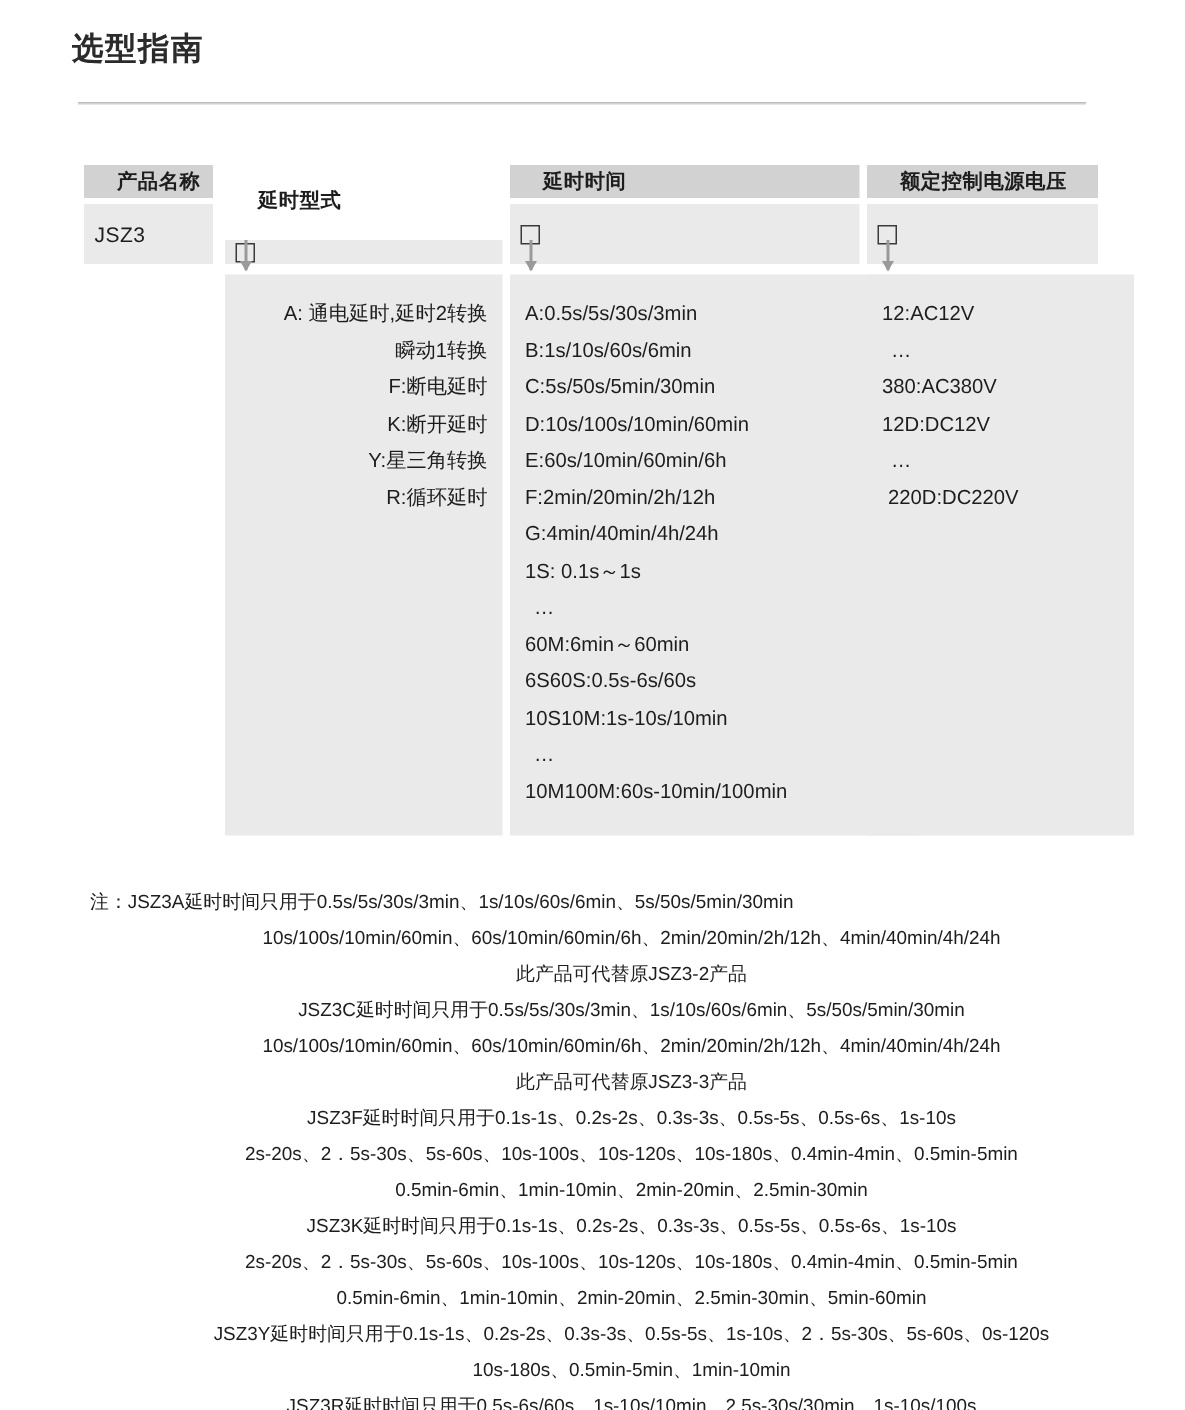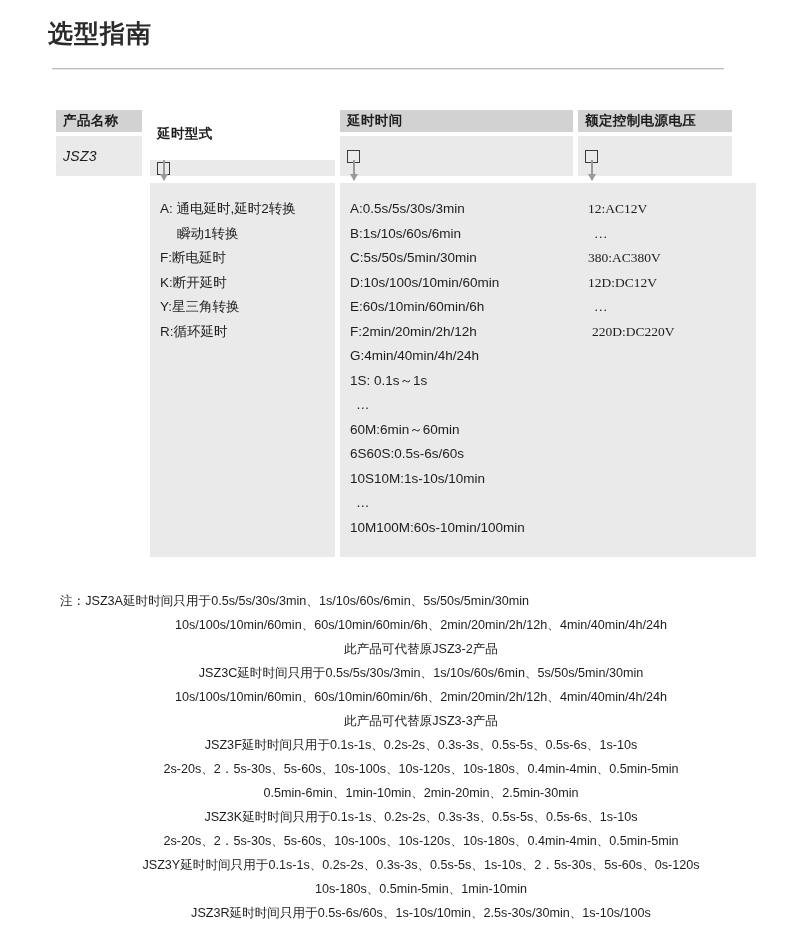--- a/index.html
+++ b/index.html
@@ -27,7 +27,7 @@
     position: absolute;
     left: 48px;
     top: 16px;
-    font-size: 25px;
+    font-size: 21px;
     font-weight: bold;
     letter-spacing: 1px;
     color: #2b2b2b;

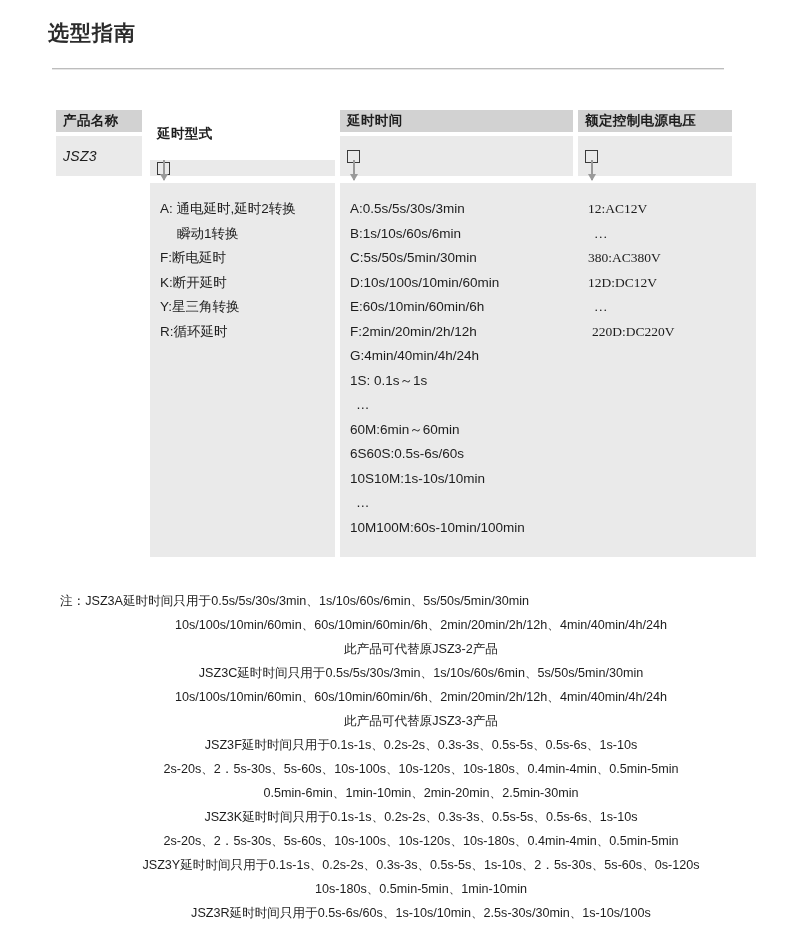--- a/index.html
+++ b/index.html
@@ -71,7 +71,7 @@
     background: #d2d2d2;
     color: #1d1d1d;
     font-weight: bold;
-    padding-left: 7px;
+    padding-left: 22px;
     letter-spacing: 0.4px;
   }
 

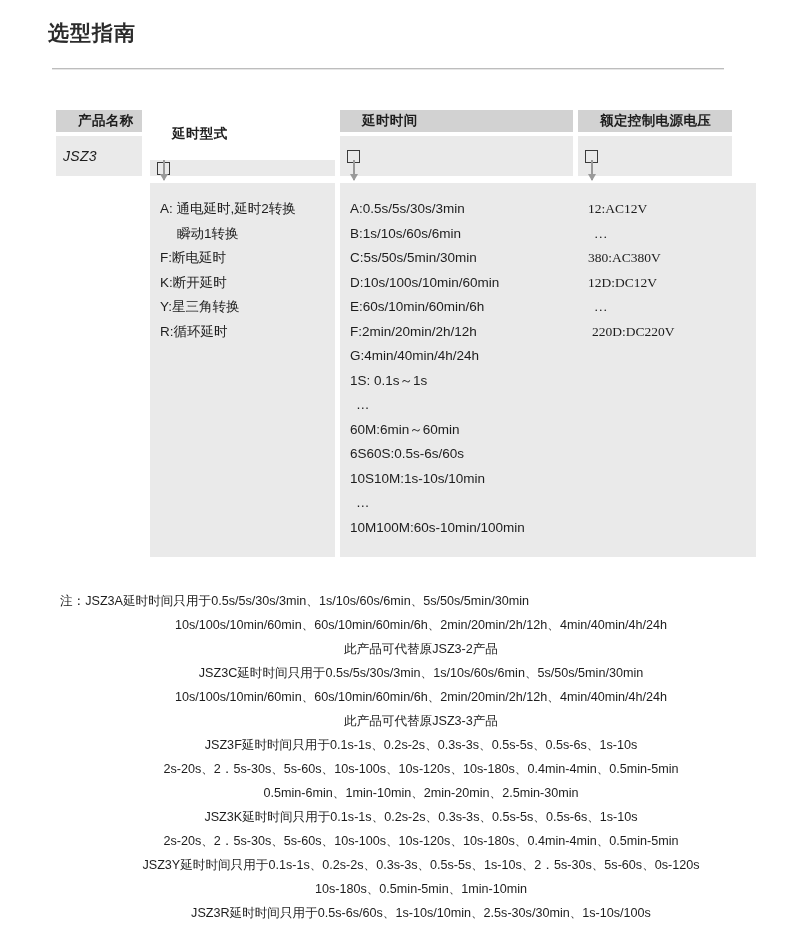--- a/index.html
+++ b/index.html
@@ -58,7 +58,7 @@
   }
 
   .header-row { height: 22px; margin-bottom: 4px; }
-  .code-row   { height: 40px; font-style: italic; }
+  .code-row   { height: 40px; }
 
   .cell {
     box-sizing: border-box;

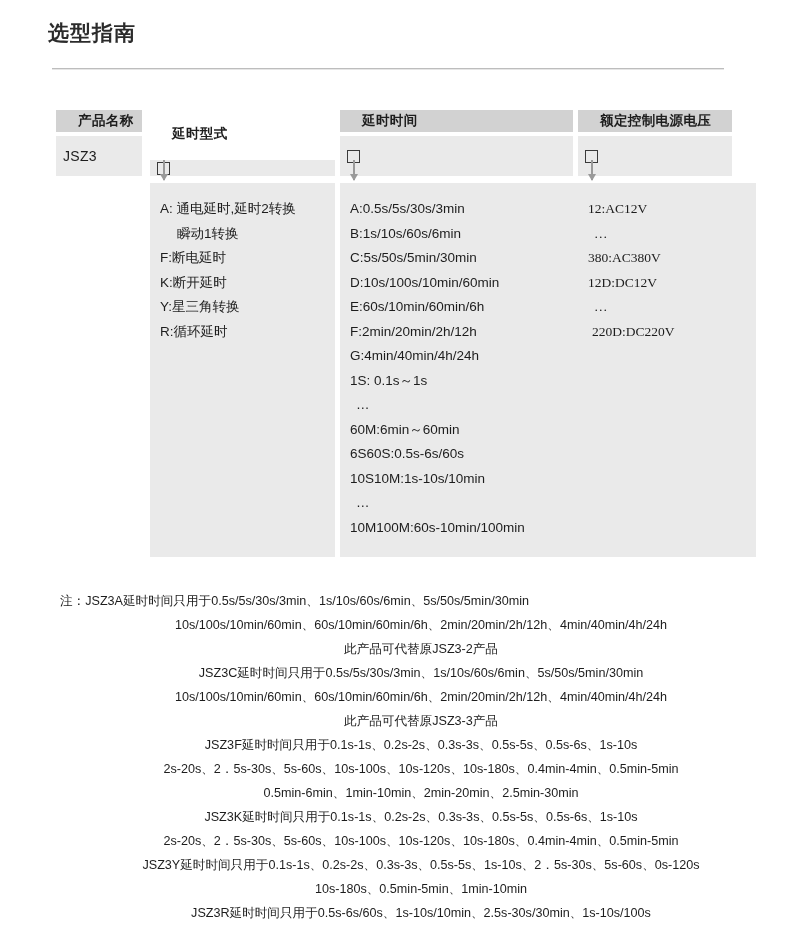--- a/index.html
+++ b/index.html
@@ -134,7 +134,7 @@
     top: 183px;
     height: 374px;
   }
-  .panel-2 { left: 150px; width: 185px; }
+  .panel-2 { left: 150px; width: 185px; text-align: right; }
   .panel-3 { left: 340px; width: 273px; }
   .panel-4 { left: 578px; width: 178px; font-family: Liberation Serif, serif; }
 

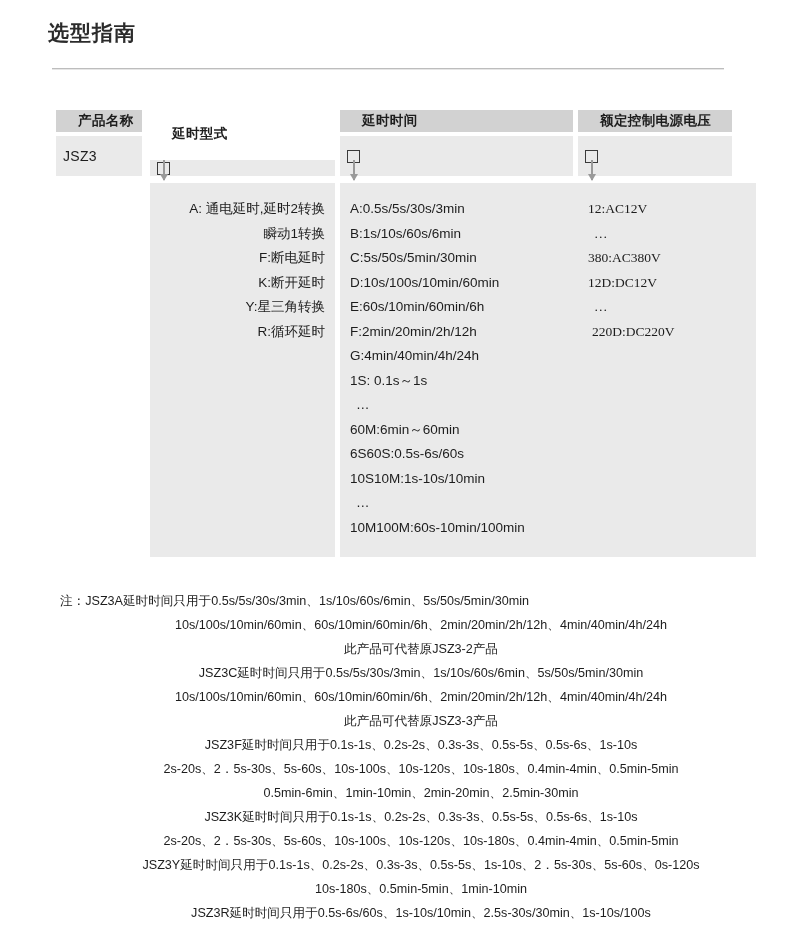--- a/index.html
+++ b/index.html
@@ -136,7 +136,7 @@
   }
   .panel-2 { left: 150px; width: 185px; text-align: right; }
   .panel-3 { left: 340px; width: 273px; }
-  .panel-4 { left: 578px; width: 178px; font-family: Liberation Serif, serif; }
+  .panel-4 { left: 578px; width: 178px; }
 
   .detail-line { white-space: pre; }
   .detail-line.indent { padding-left: 17px; }

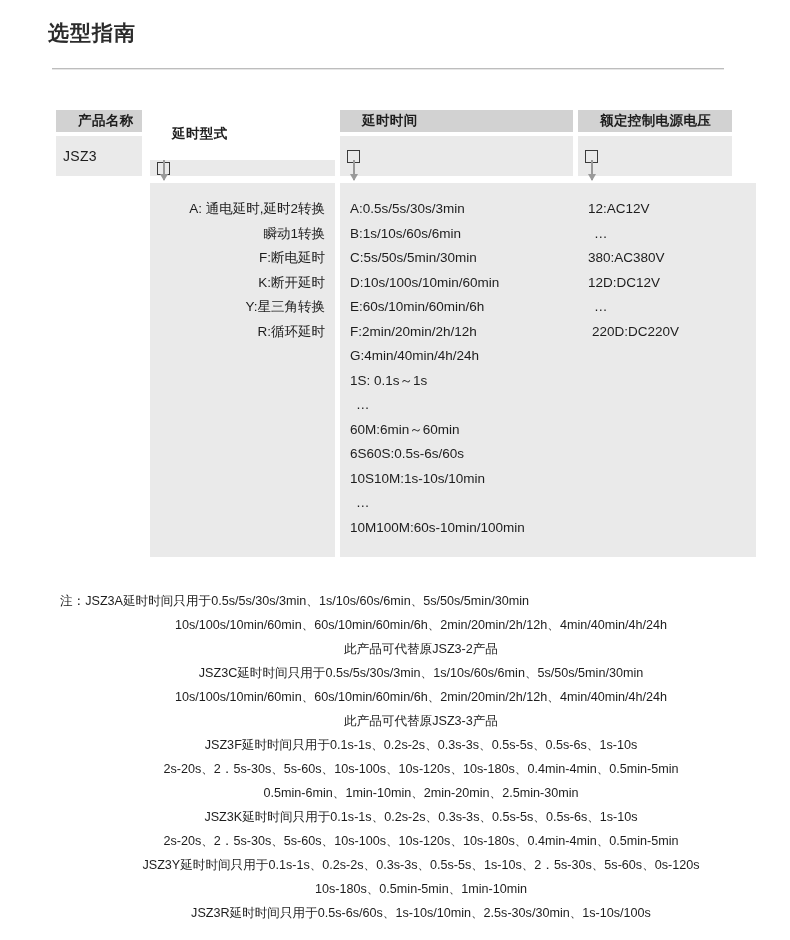--- a/index.html
+++ b/index.html
@@ -247,6 +247,7 @@
     <div class="note-line hang">0.5min-6min、1min-10min、2min-20min、2.5min-30min</div>
     <div class="note-line hang">JSZ3K延时时间只用于0.1s-1s、0.2s-2s、0.3s-3s、0.5s-5s、0.5s-6s、1s-10s</div>
     <div class="note-line hang">2s-20s、2．5s-30s、5s-60s、10s-100s、10s-120s、10s-180s、0.4min-4min、0.5min-5min</div>
+    <div class="note-line hang">0.5min-6min、1min-10min、2min-20min、2.5min-30min、5min-60min</div>
     <div class="note-line hang">JSZ3Y延时时间只用于0.1s-1s、0.2s-2s、0.3s-3s、0.5s-5s、1s-10s、2．5s-30s、5s-60s、0s-120s</div>
     <div class="note-line hang">10s-180s、0.5min-5min、1min-10min</div>
     <div class="note-line hang">JSZ3R延时时间只用于0.5s-6s/60s、1s-10s/10min、2.5s-30s/30min、1s-10s/100s</div>

